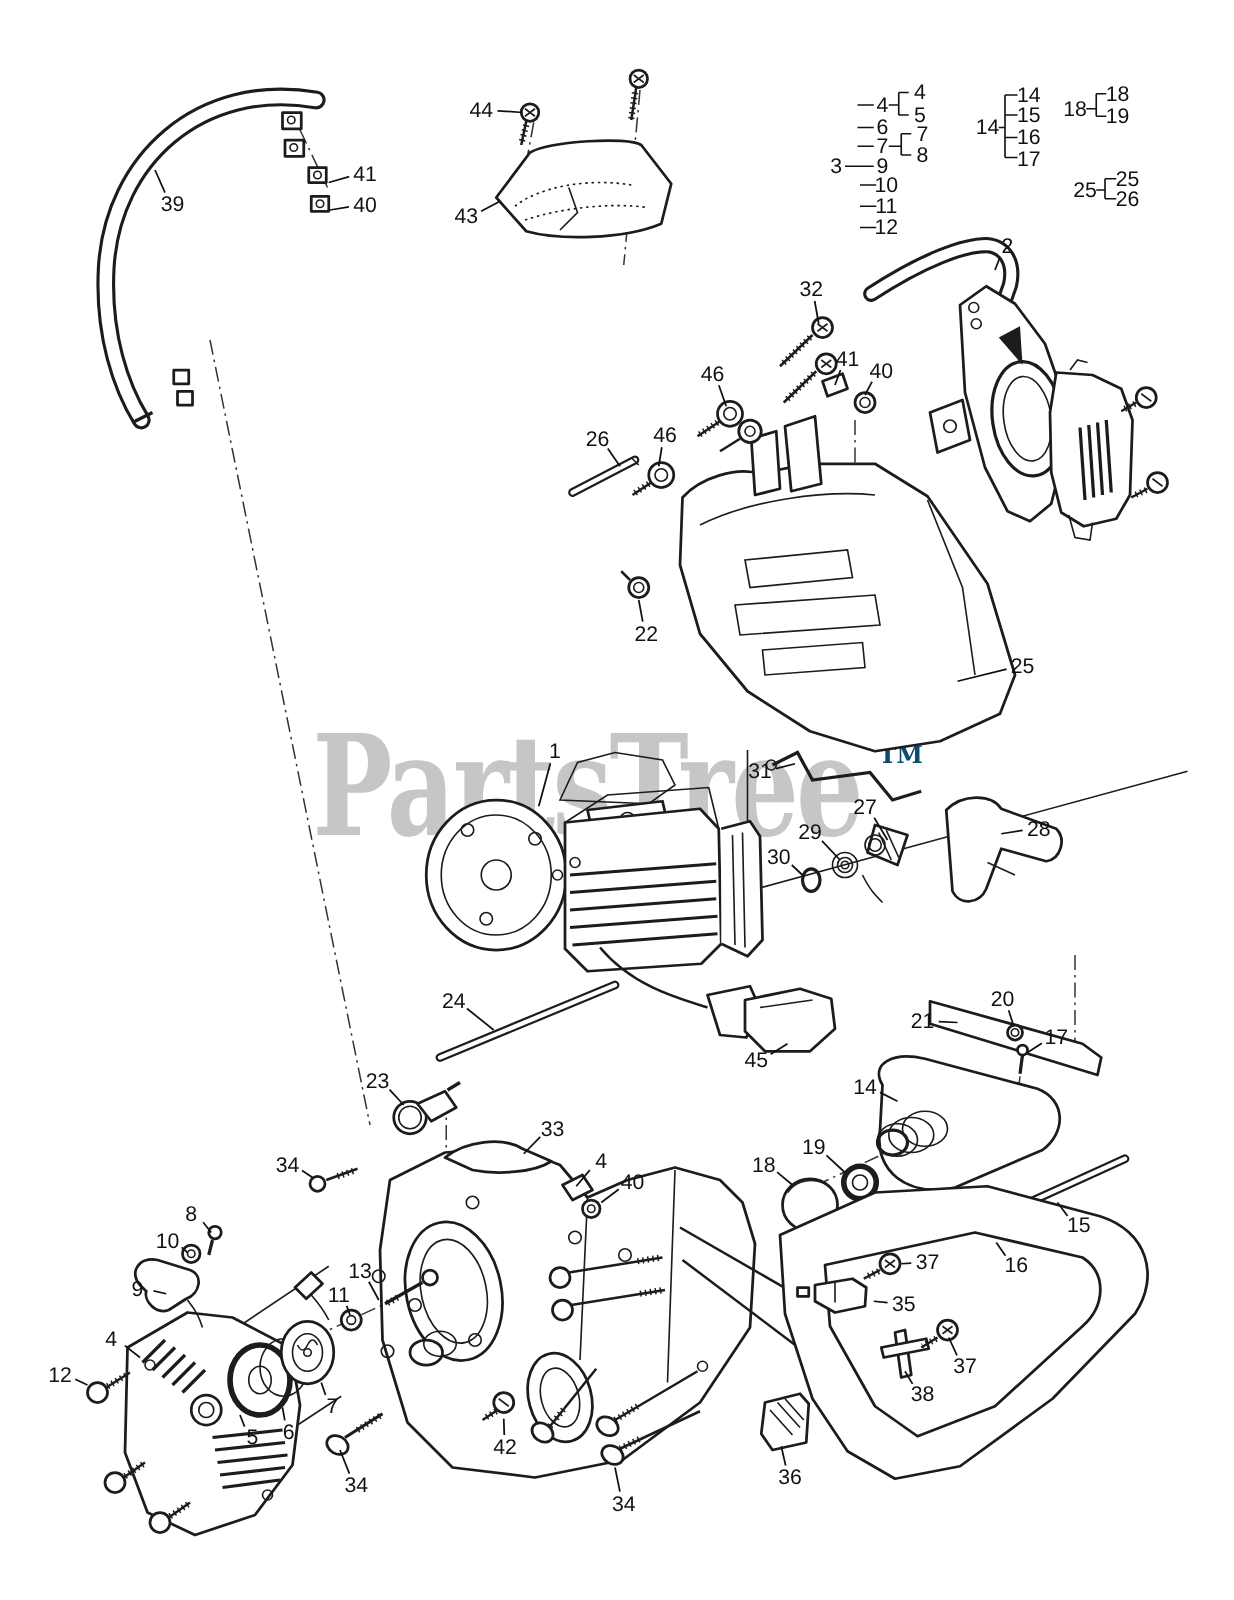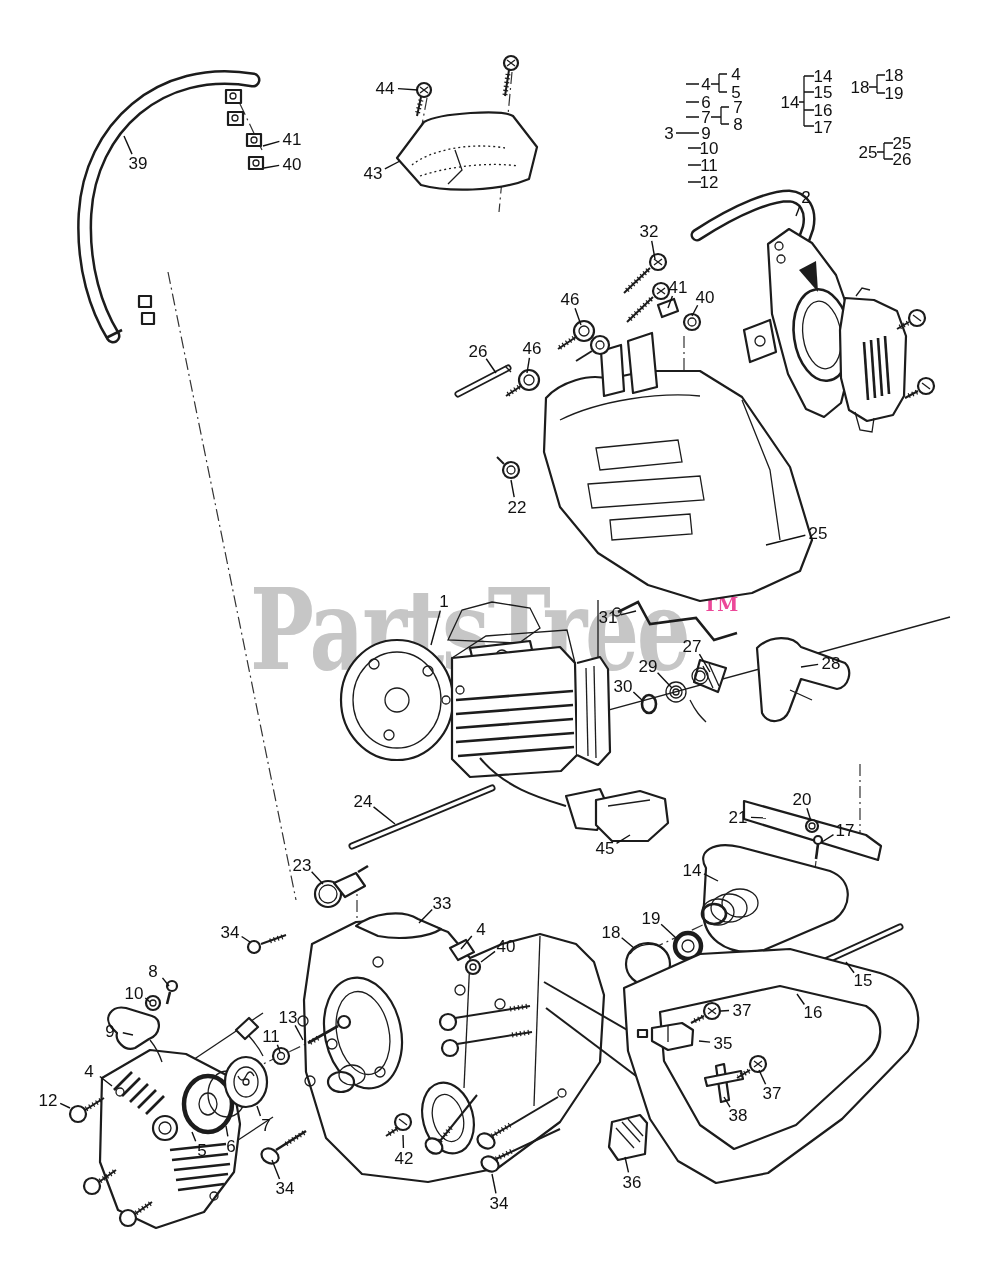--- a/index.html
+++ b/index.html
@@ -36,7 +36,7 @@
 <div class="stage">
 
   <div class="watermark" style="color:#c6c6c6;">PartsTree</div>
-  <div class="wm-tm" style="color:#ec4899;">TM</div>
+  <div class="wm-tm" style="color:#0c4a6e;">TM</div>
 
   <svg class="art" width="987" height="1280" viewBox="0 0 987 1280">
 

